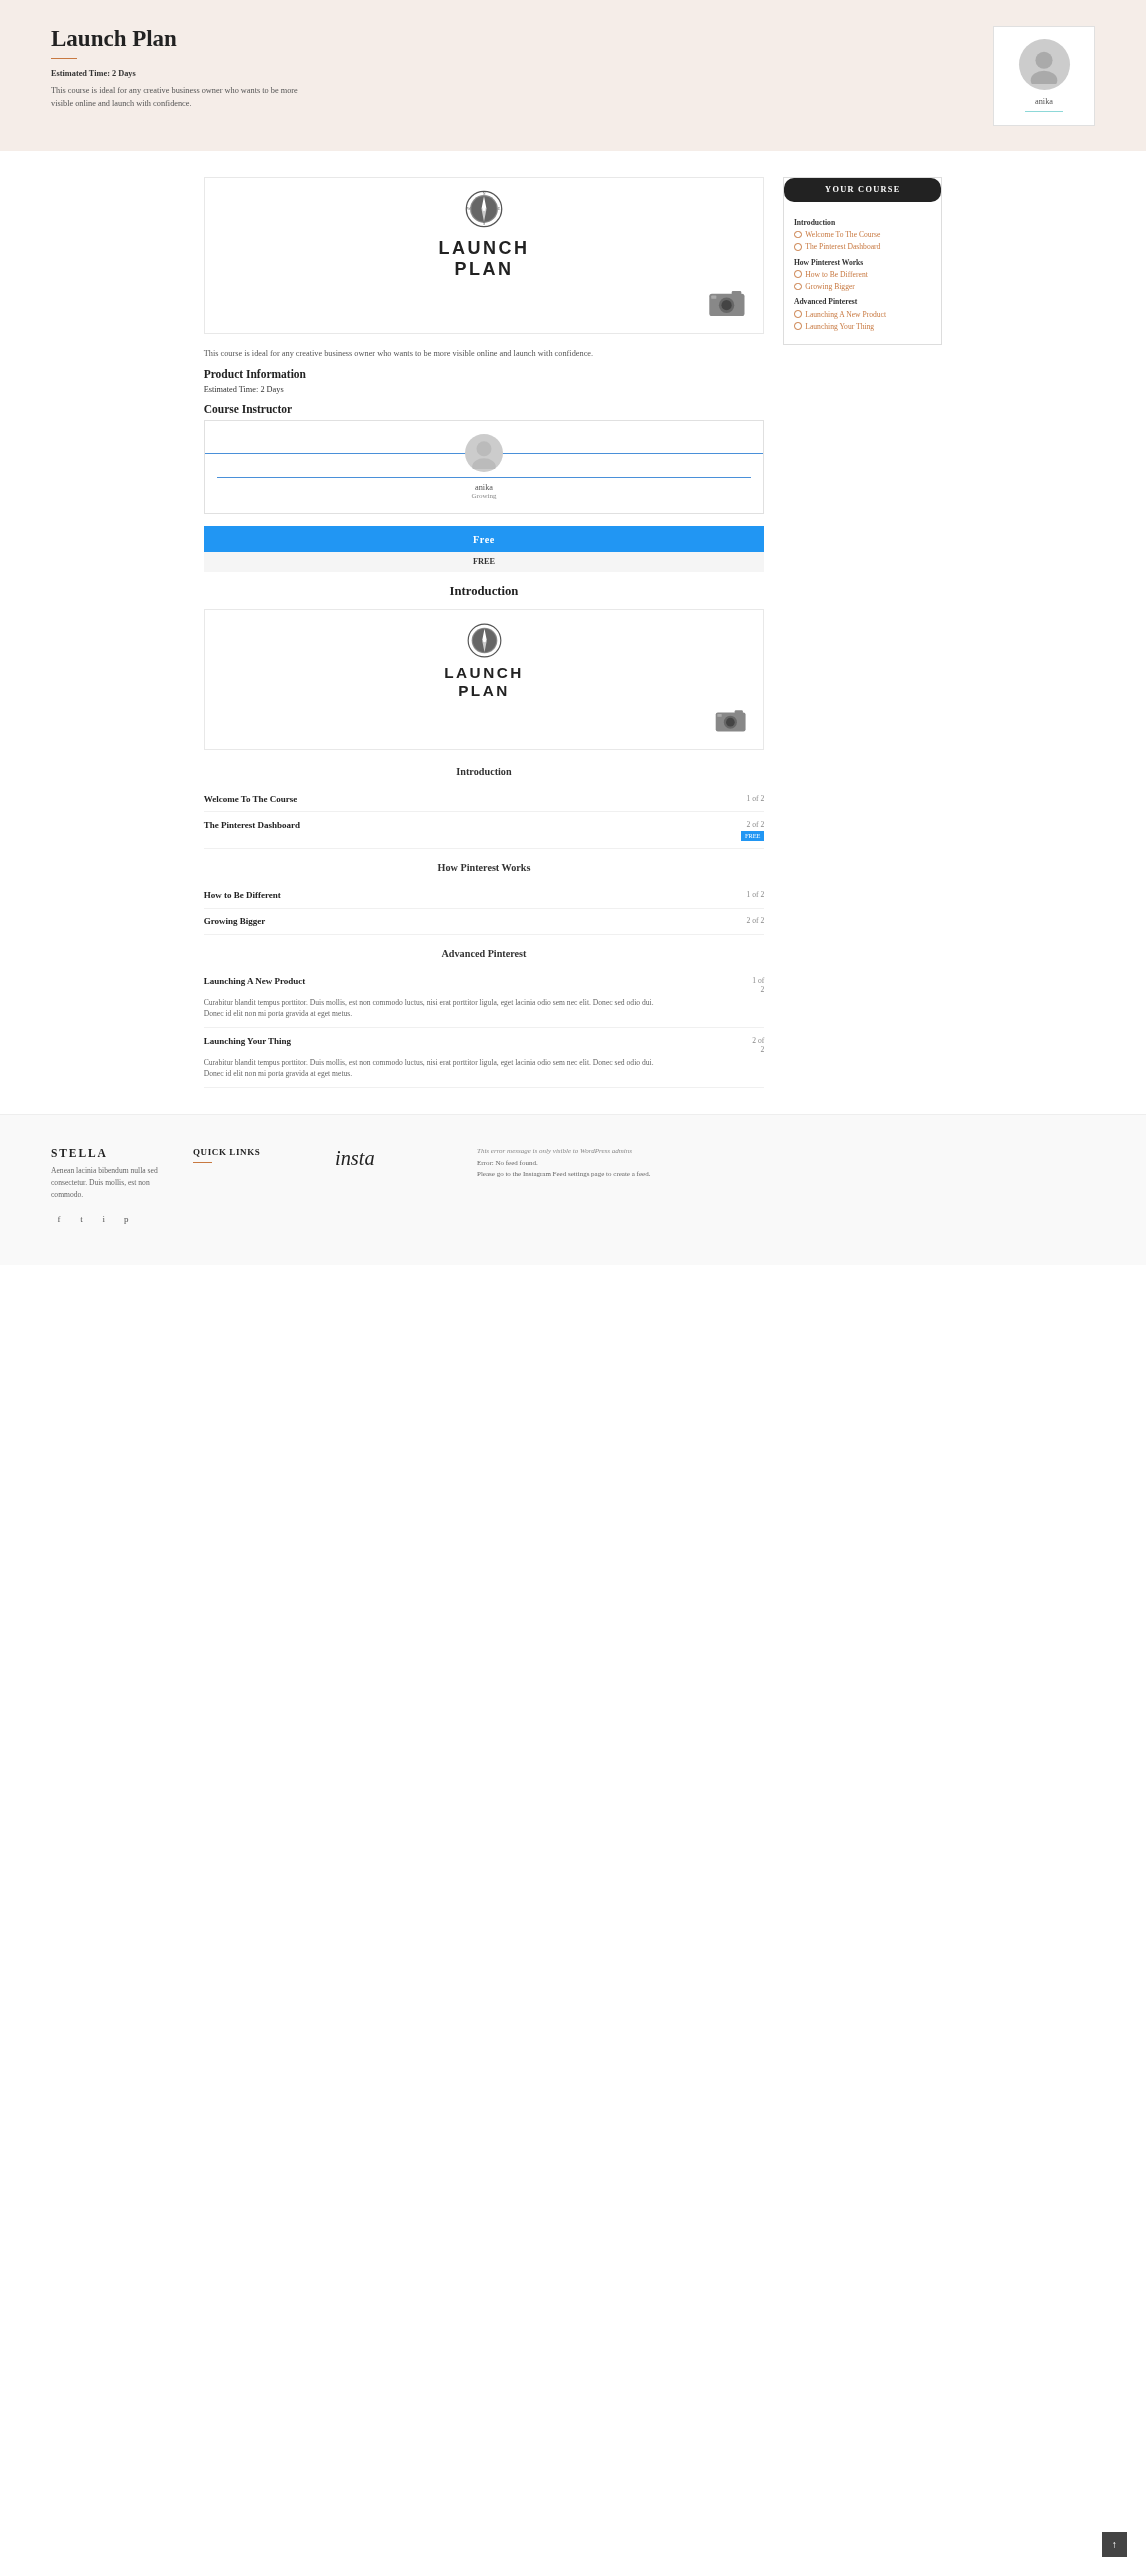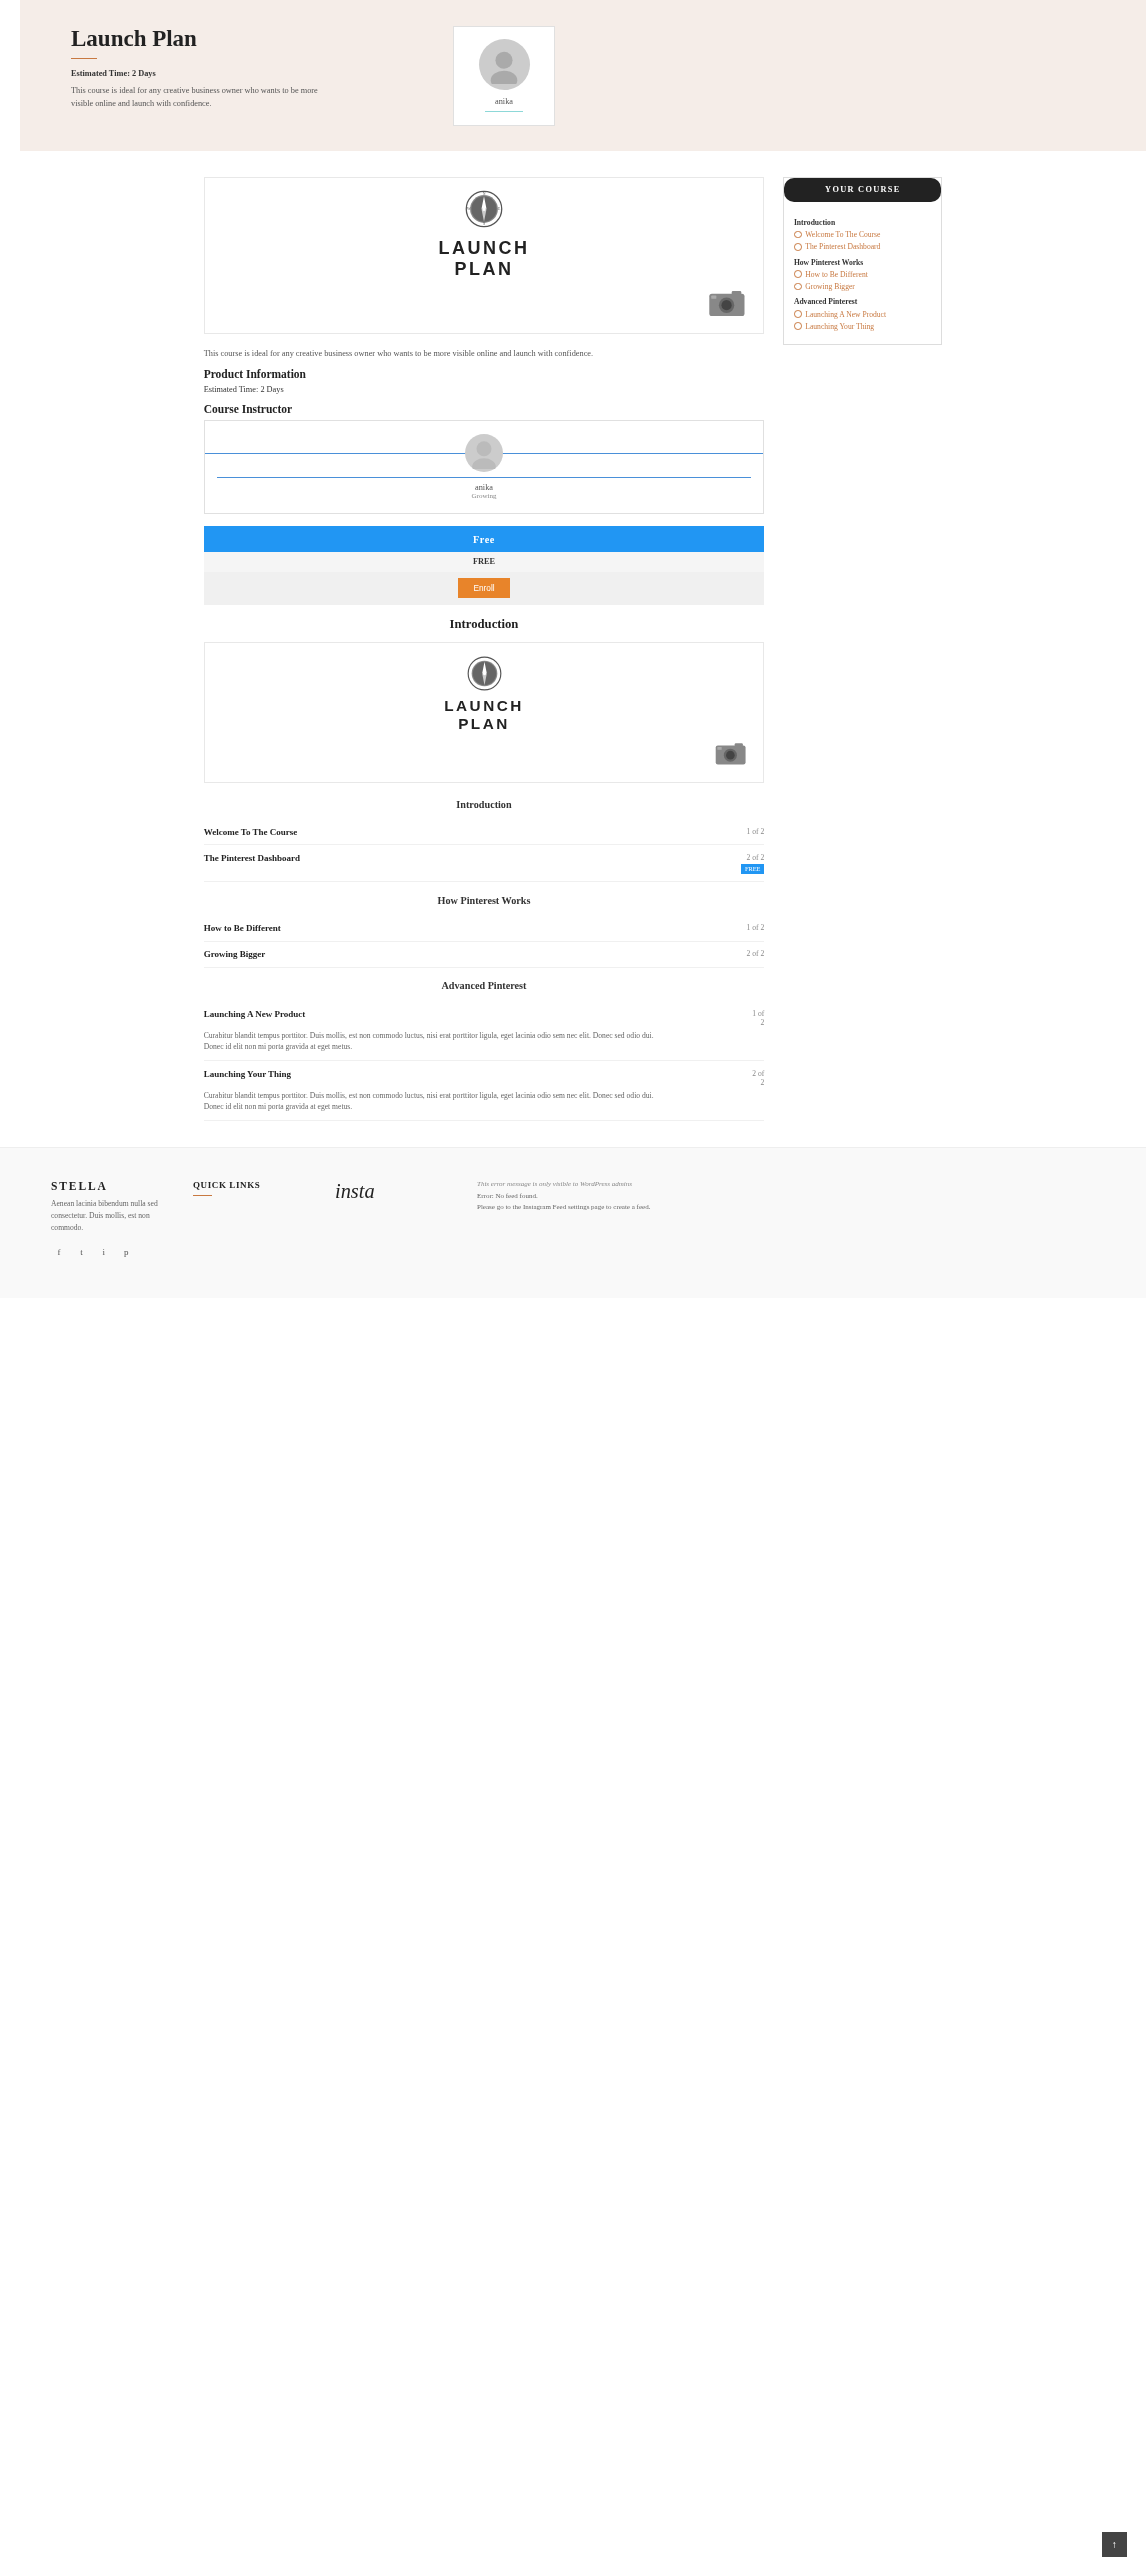--- a/index.html
+++ b/index.html
@@ -11,8 +11,8 @@
       padding: 25.5px 51px;
       display: flex;
       align-items: flex-start;
+      justify-content: space-between;
       min-height: 127px;
-      margin-left: 20px;
     }
     .hero-content { flex: 1; max-width: 382px; }
     .hero-title {

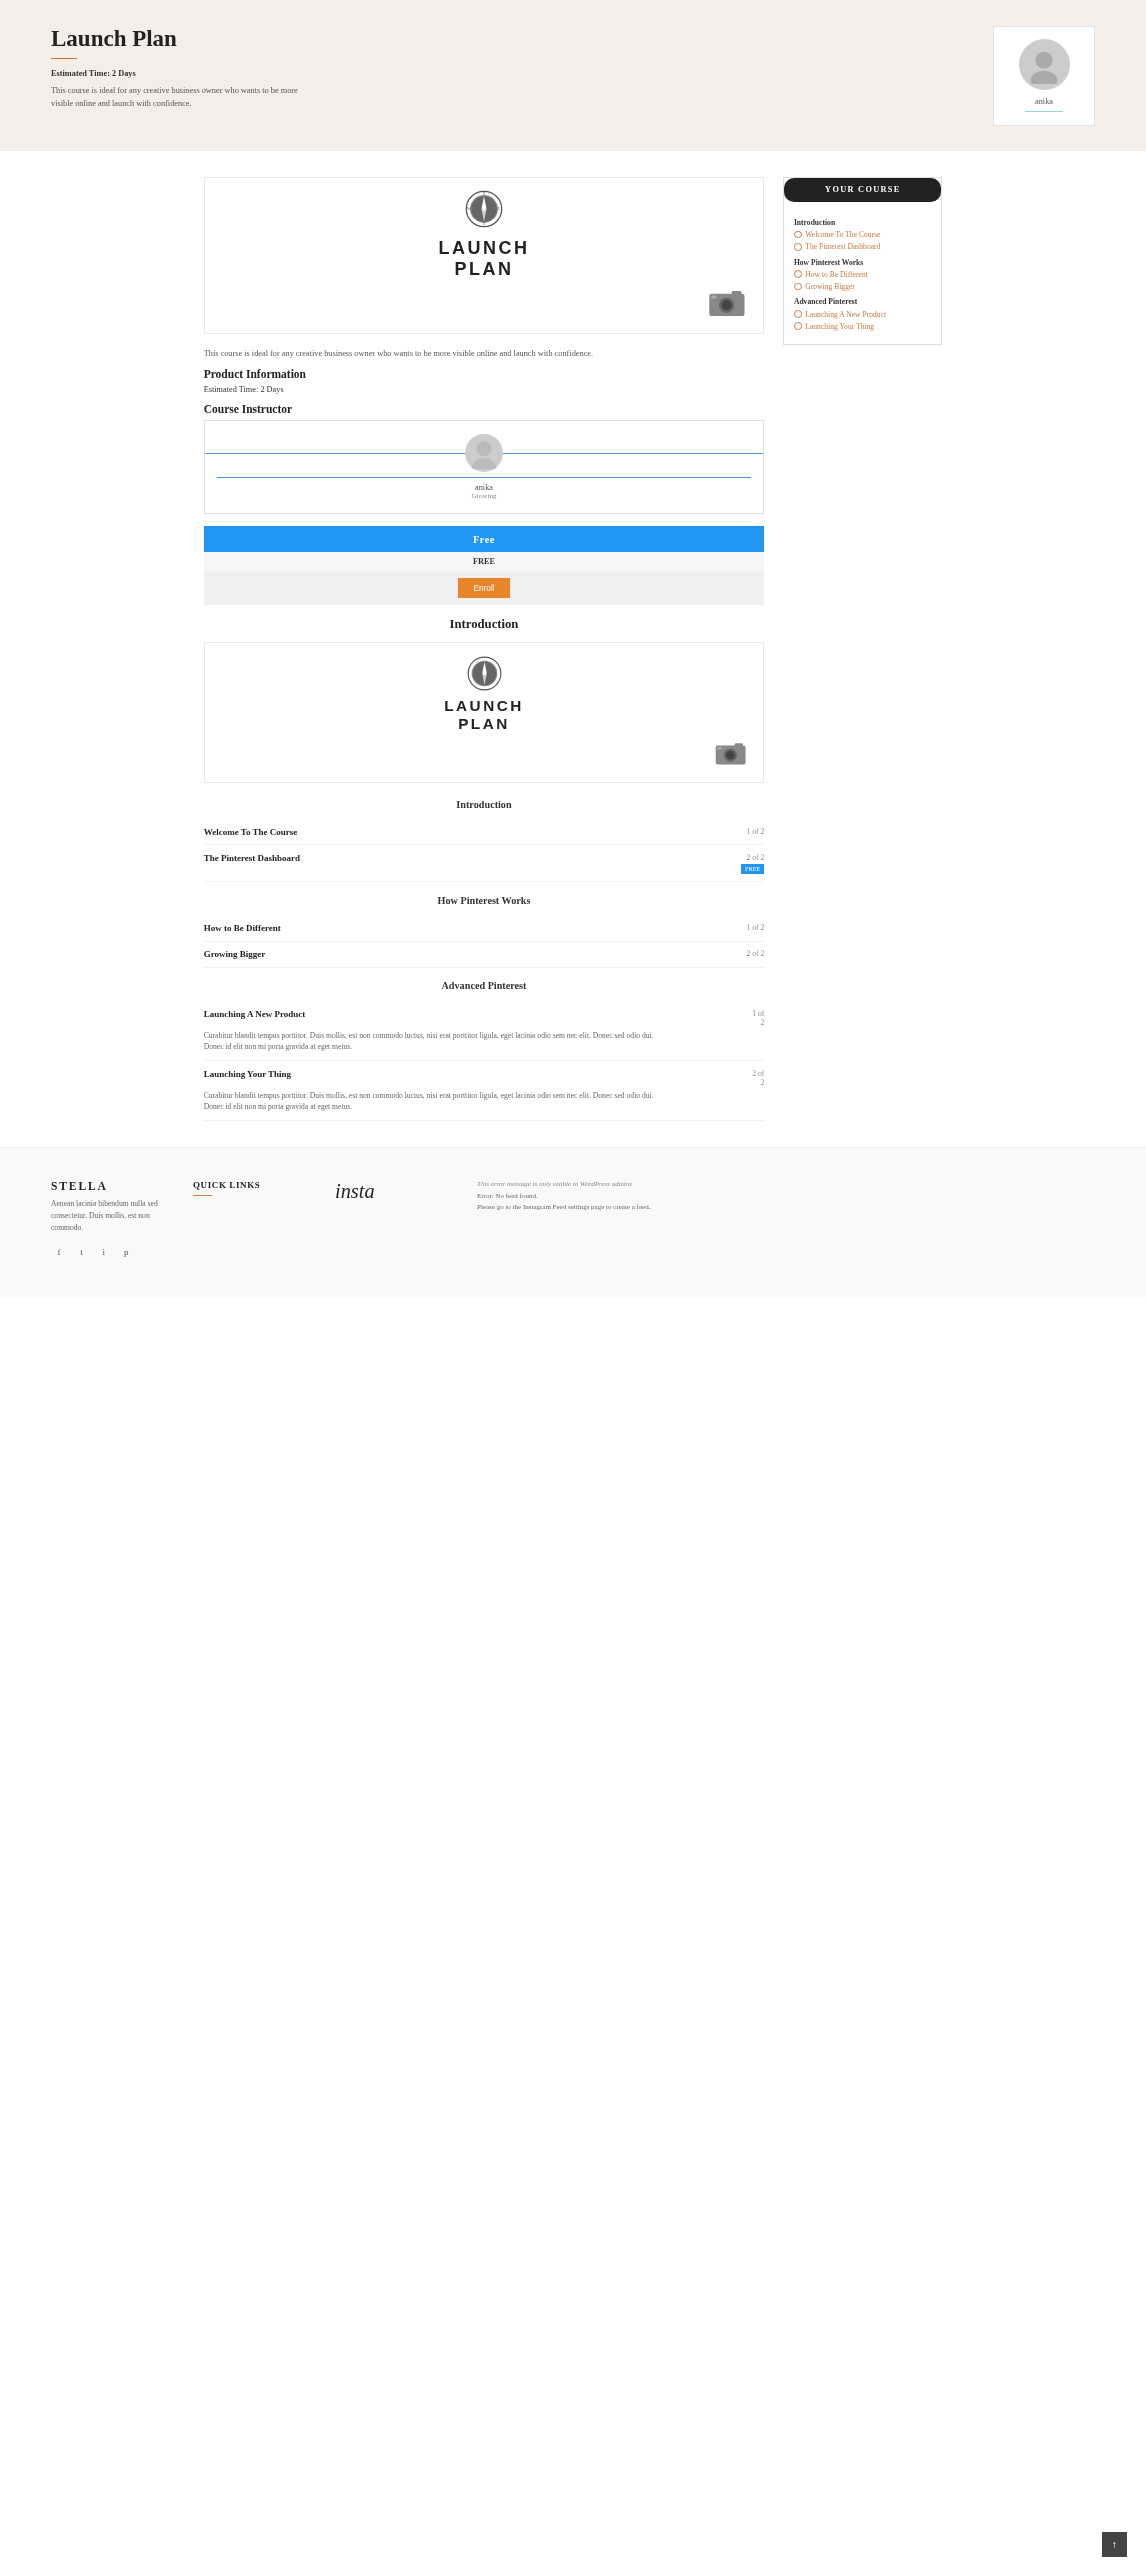--- a/index.html
+++ b/index.html
@@ -485,9 +485,6 @@
     <div class="price-box">
       <div class="price-free-bar">Free</div>
       <div class="price-free-label">FREE</div>
-      <div class="enroll-btn-wrap">
-        <button class="enroll-btn">Enroll</button>
-      </div>
     </div>
 
     <h2 class="intro-section-title">Introduction</h2>

